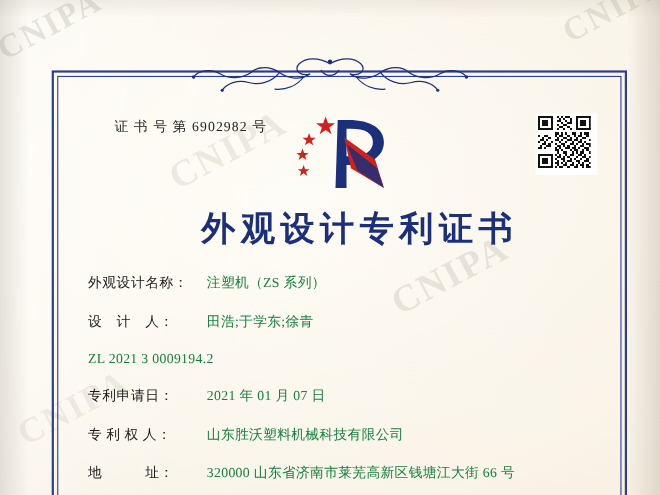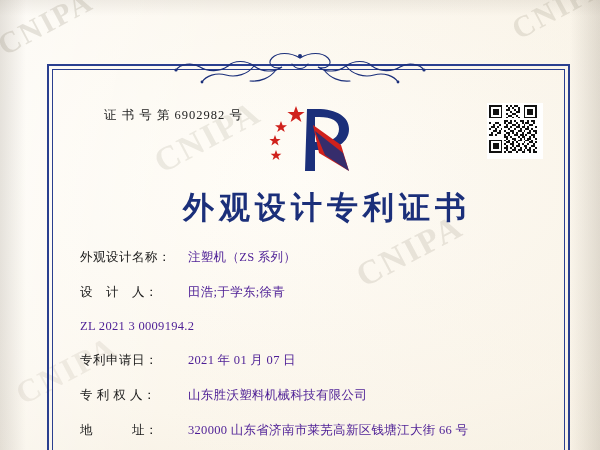--- a/index.html
+++ b/index.html
@@ -172,7 +172,7 @@
   }
   .field-value {
     flex: 1 1 auto;
-    color: #4c1d95;
+    color: #15803d;
     letter-spacing: 0.3px;
     white-space: nowrap;
     overflow: hidden;

